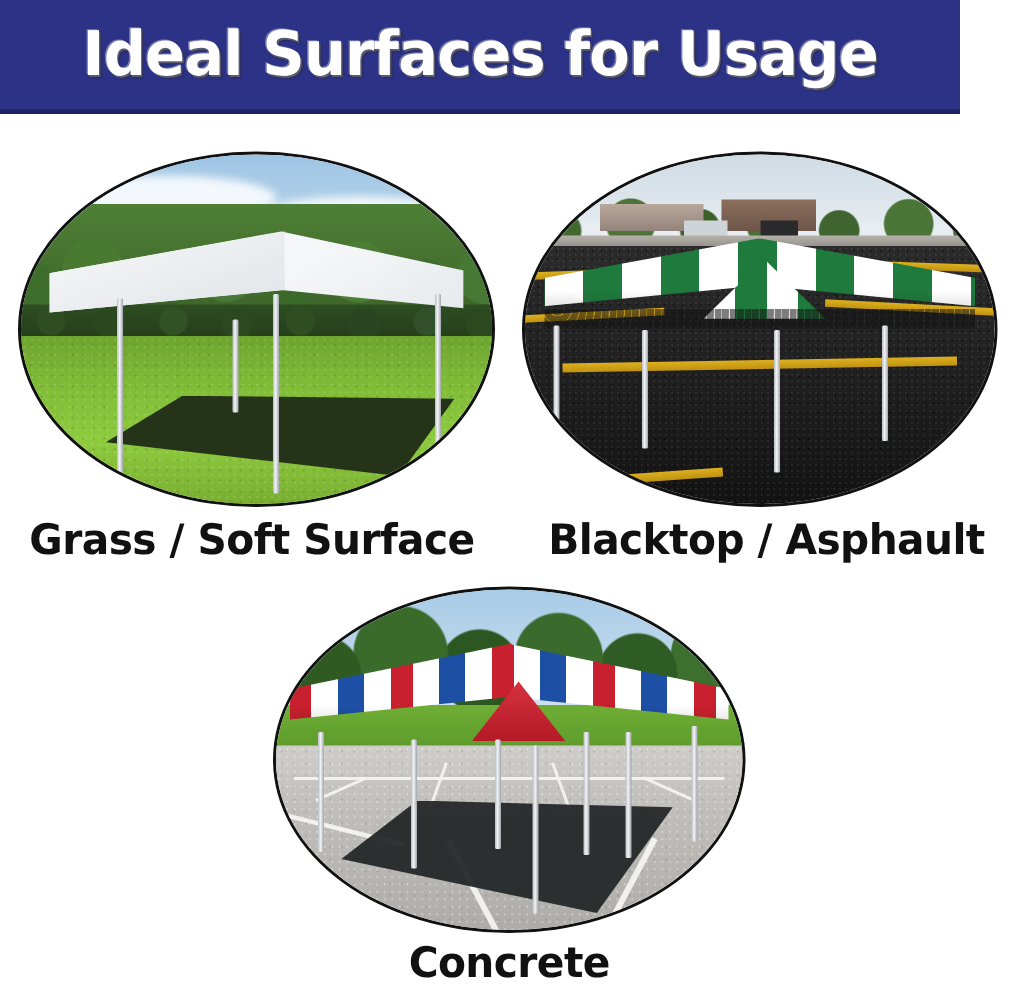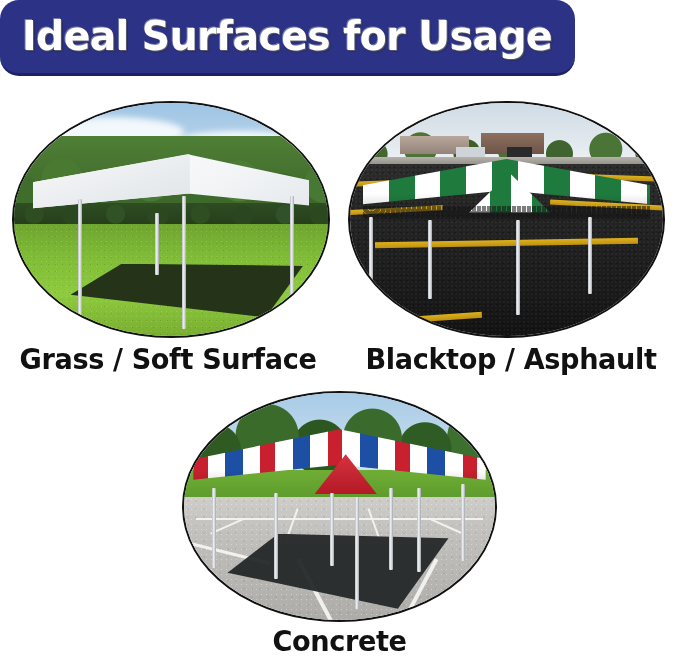--- a/index.html
+++ b/index.html
@@ -20,7 +20,7 @@
   #header-banner {
     position: absolute;
     left: 0; top: 0;
-    width: 575px;
+    width: 640px;
     height: 76px;
     background: #2c3387;
     border-bottom: 3px solid #1d2266;
@@ -28,7 +28,6 @@
     display: flex;
     align-items: center;
     justify-content: center;
-    border-radius: 19px;
   }
   #header-title {
     color: #ffffff;

